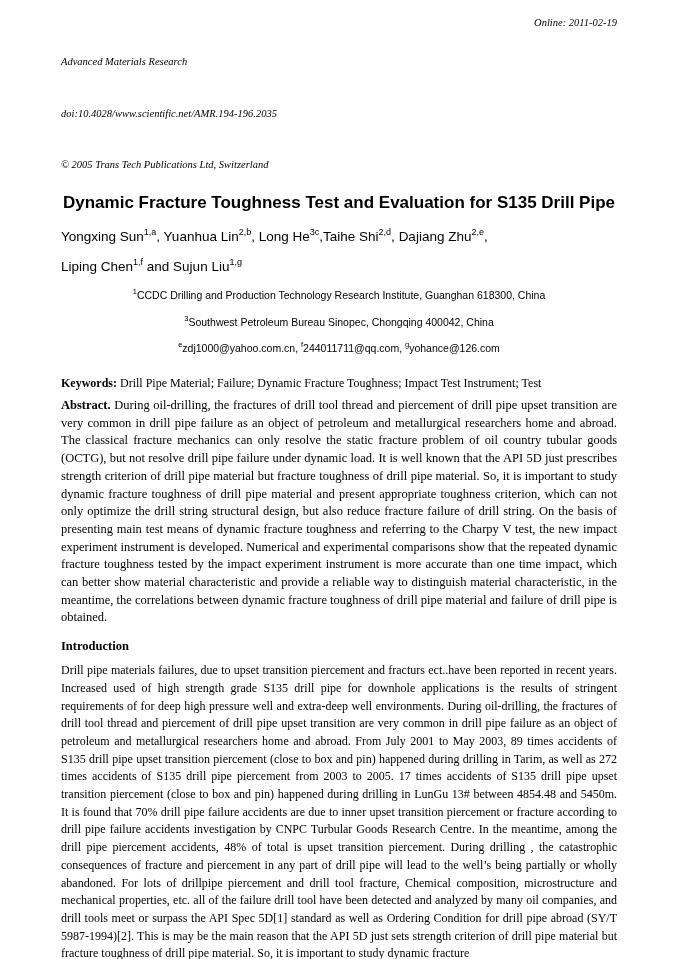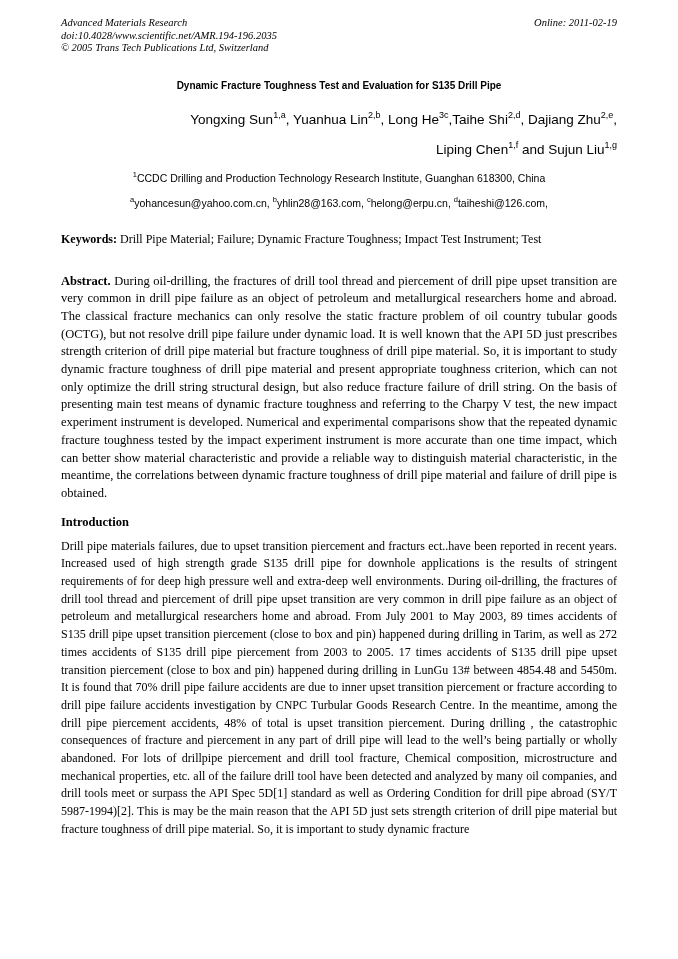--- a/index.html
+++ b/index.html
@@ -28,7 +28,7 @@
     font-size: 10.5px;
     line-height: 12.5px;
   }
-  .jheader .left div { white-space: nowrap; }
+  .jheader .left div { white-space: nowrap; margin-top: 39px; }
   .jheader .right { white-space: nowrap; }
   
   .title {

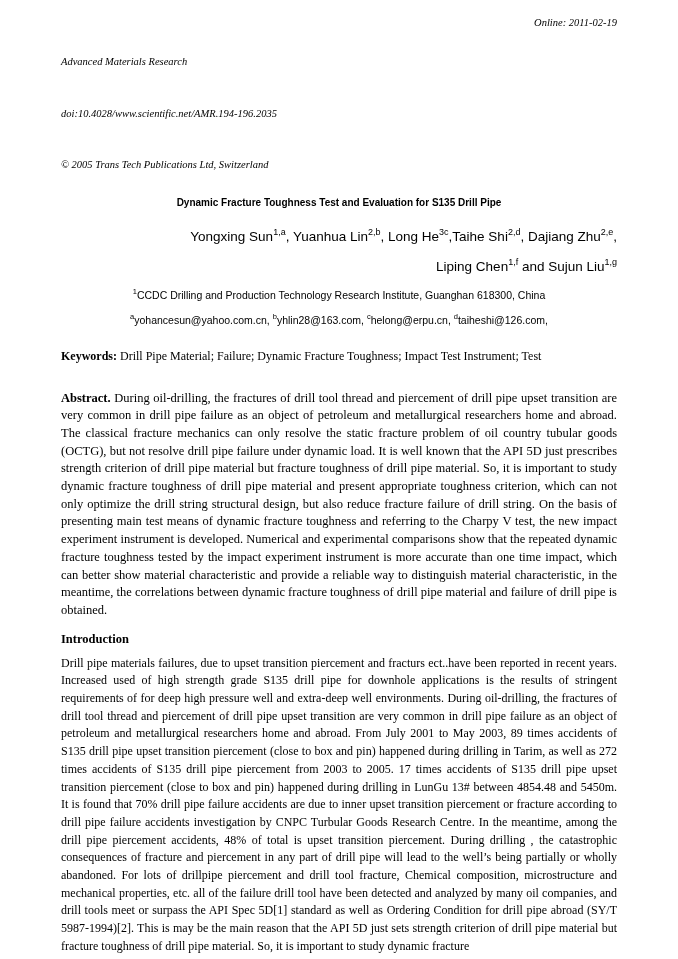--- a/index.html
+++ b/index.html
@@ -36,7 +36,7 @@
     text-align: center;
     font-family: "Liberation Sans", sans-serif;
     font-weight: bold;
-    font-size: 10px;
+    font-size: 17px;
     line-height: 20px;
     white-space: nowrap;
   }

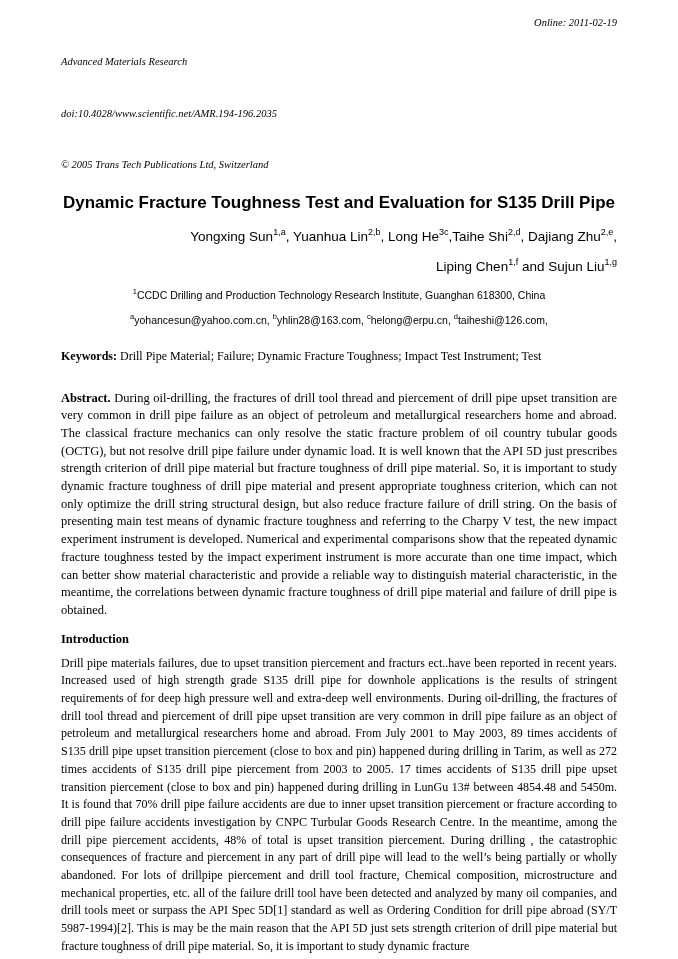--- a/index.html
+++ b/index.html
@@ -42,7 +42,7 @@
   }
   .authors {
     margin-top: 6px;
-    text-align: right;
+    text-align: left;
     font-family: "Liberation Sans", sans-serif;
     font-size: 13.5px;
   }

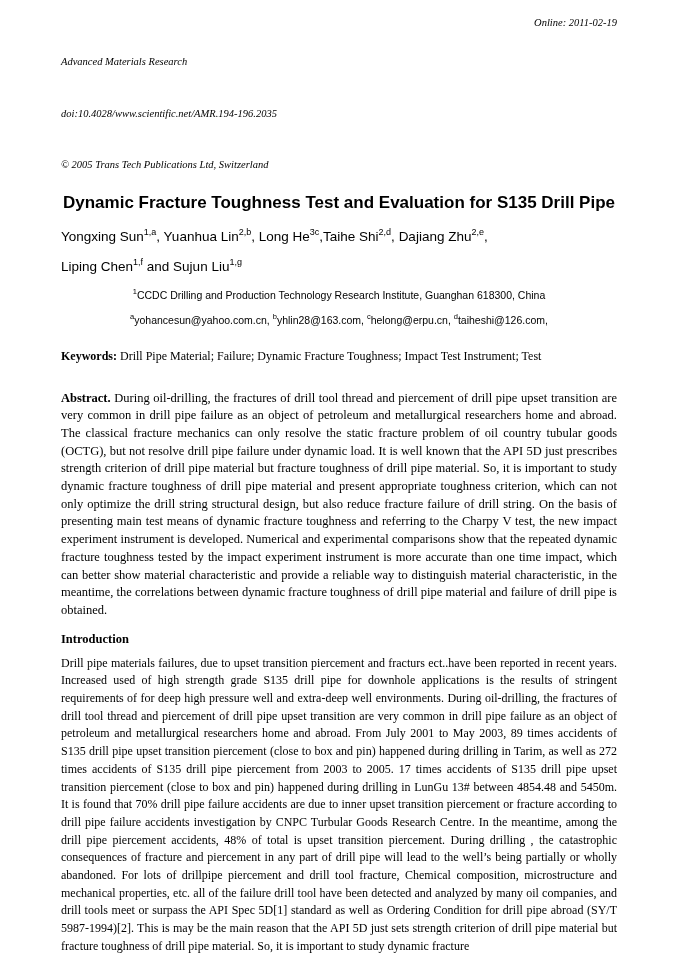--- a/index.html
+++ b/index.html
@@ -116,6 +116,7 @@
 
   <div class="affils">
     <div class="affil"><sup>1</sup><span>CCDC Drilling and Production Technology Research Institute, Guanghan 618300, China</span></div>
+    <div class="affil"><sup>3</sup><span>Southwest Petroleum Bureau Sinopec, Chongqing 400042, China</span></div>
   </div>
 
   <div class="emails">

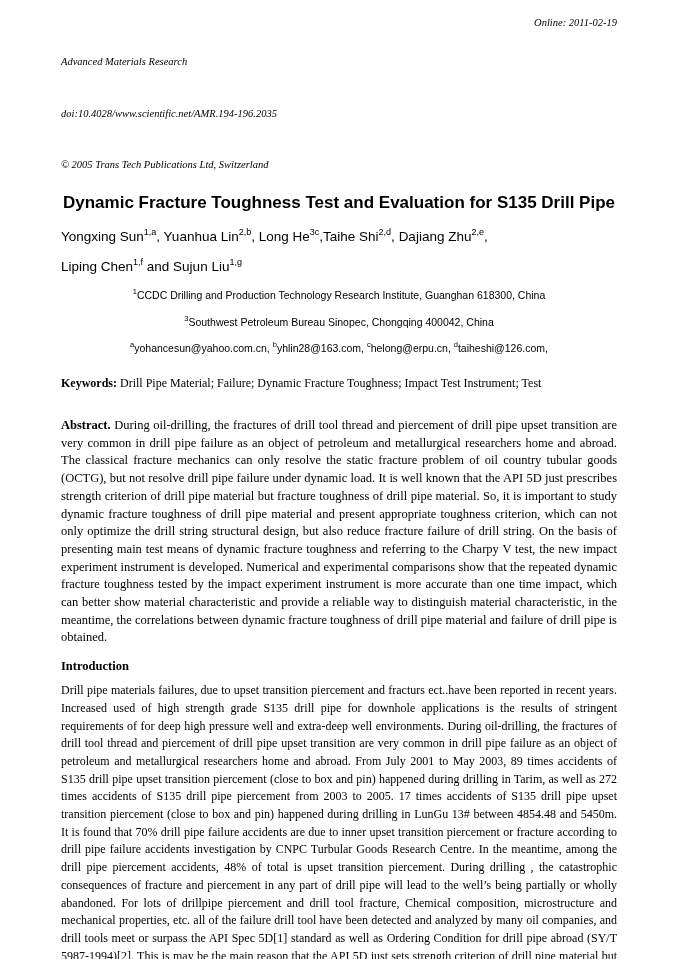--- a/index.html
+++ b/index.html
@@ -120,7 +120,6 @@
   </div>
 
   <div class="emails">
-    <div class="email-line"><sup>a</sup><span>yohancesun@yahoo.com.cn</span><span>, </span><sup>b</sup><span>yhlin28@163.com</span><span>, </span><sup>c</sup><span>helong@erpu.cn</span><span>, </span><sup>d</sup><span>taiheshi@126.com</span><span>,</span></div>
   </div>
 
   <div class="keywords"><span class="kw-label">Keywords:</span> <span>Drill Pipe Material; Failure; Dynamic Fracture Toughness; Impact Test Instrument; Test</span></div>

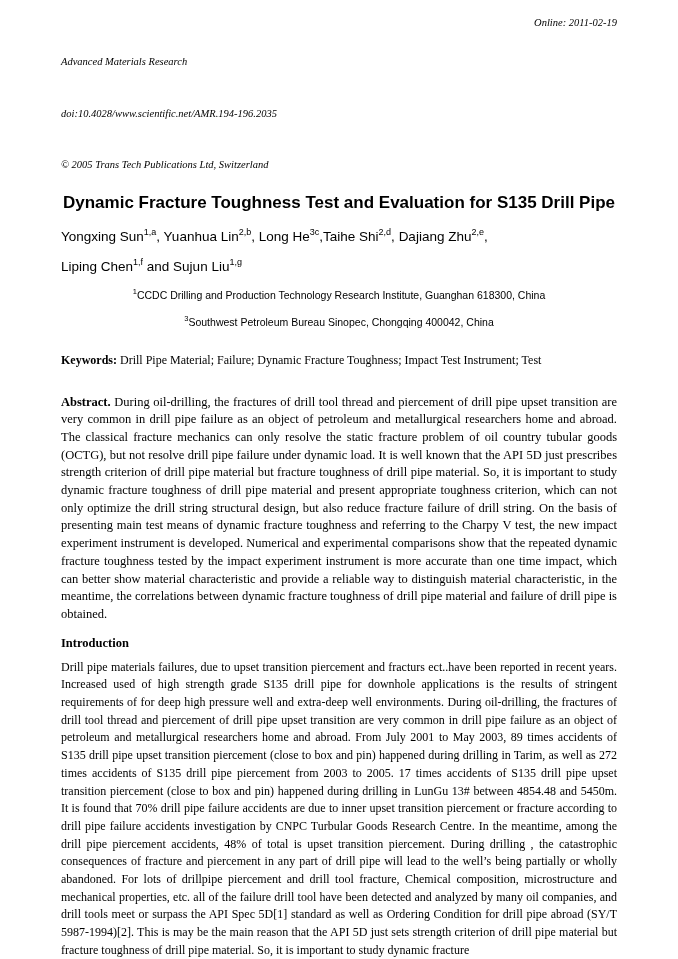--- a/index.html
+++ b/index.html
@@ -120,6 +120,7 @@
   </div>
 
   <div class="emails">
+    <div class="email-line"><sup>e</sup><span>zdj1000@yahoo.com.cn</span><span>, </span><sup>f</sup><span>244011711@qq.com</span><span>, </span><sup>g</sup><span>yohance@126.com</span></div>
   </div>
 
   <div class="keywords"><span class="kw-label">Keywords:</span> <span>Drill Pipe Material; Failure; Dynamic Fracture Toughness; Impact Test Instrument; Test</span></div>

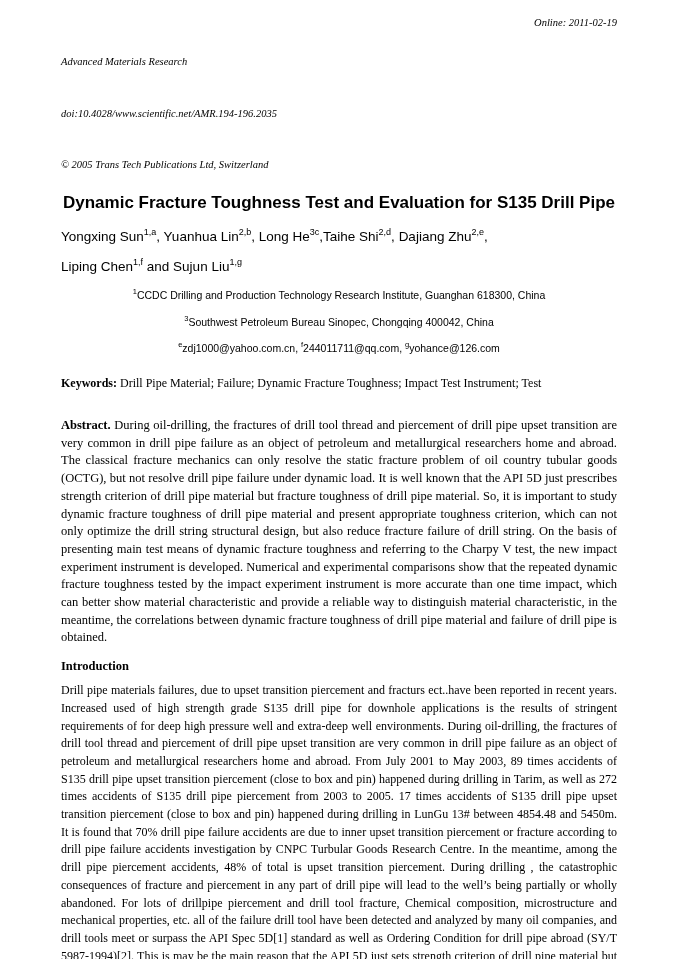--- a/index.html
+++ b/index.html
@@ -74,7 +74,7 @@
   }
   .keywords .kw-label { font-weight: bold; margin-top: 42px; }
   .abstract {
-    margin-top: 26px;
+    margin-top: 6px;
     font-size: 12.5px;
     line-height: 17.7px;
     text-align: justify;

